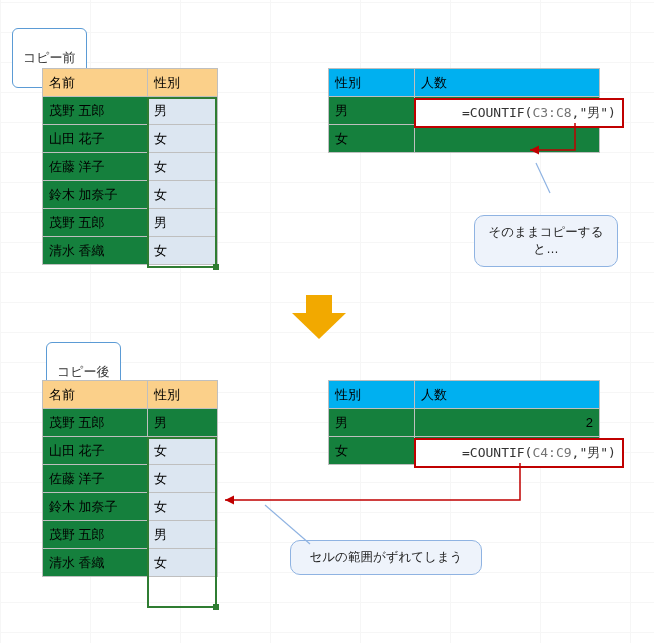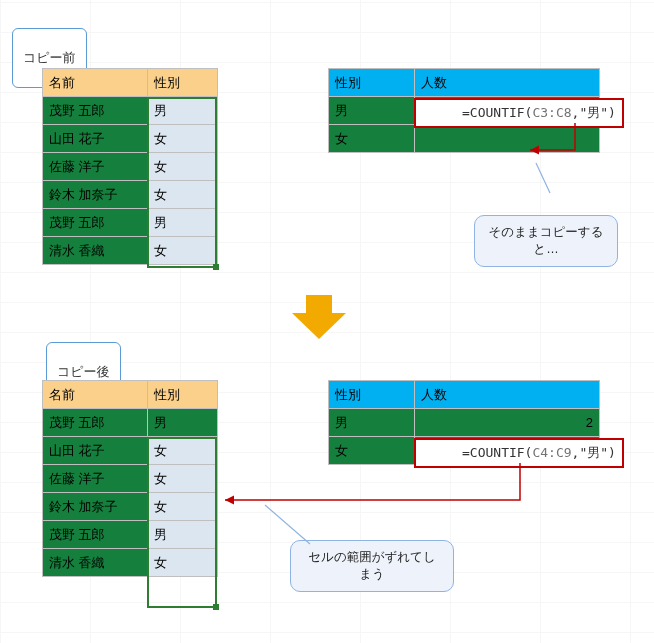--- a/index.html
+++ b/index.html
@@ -111,7 +111,7 @@
     color: #222;
   }
   .callout1 { left: 474px; top: 192px; width: 144px; text-align: center; margin-top: 23px; }
-  .callout2 { left: 290px; top: 540px; width: 164px; text-align: center; }
+  .callout2 { left: 290px; top: 540px; width: 192px; text-align: center; }
 
   
   .bigarrow {

